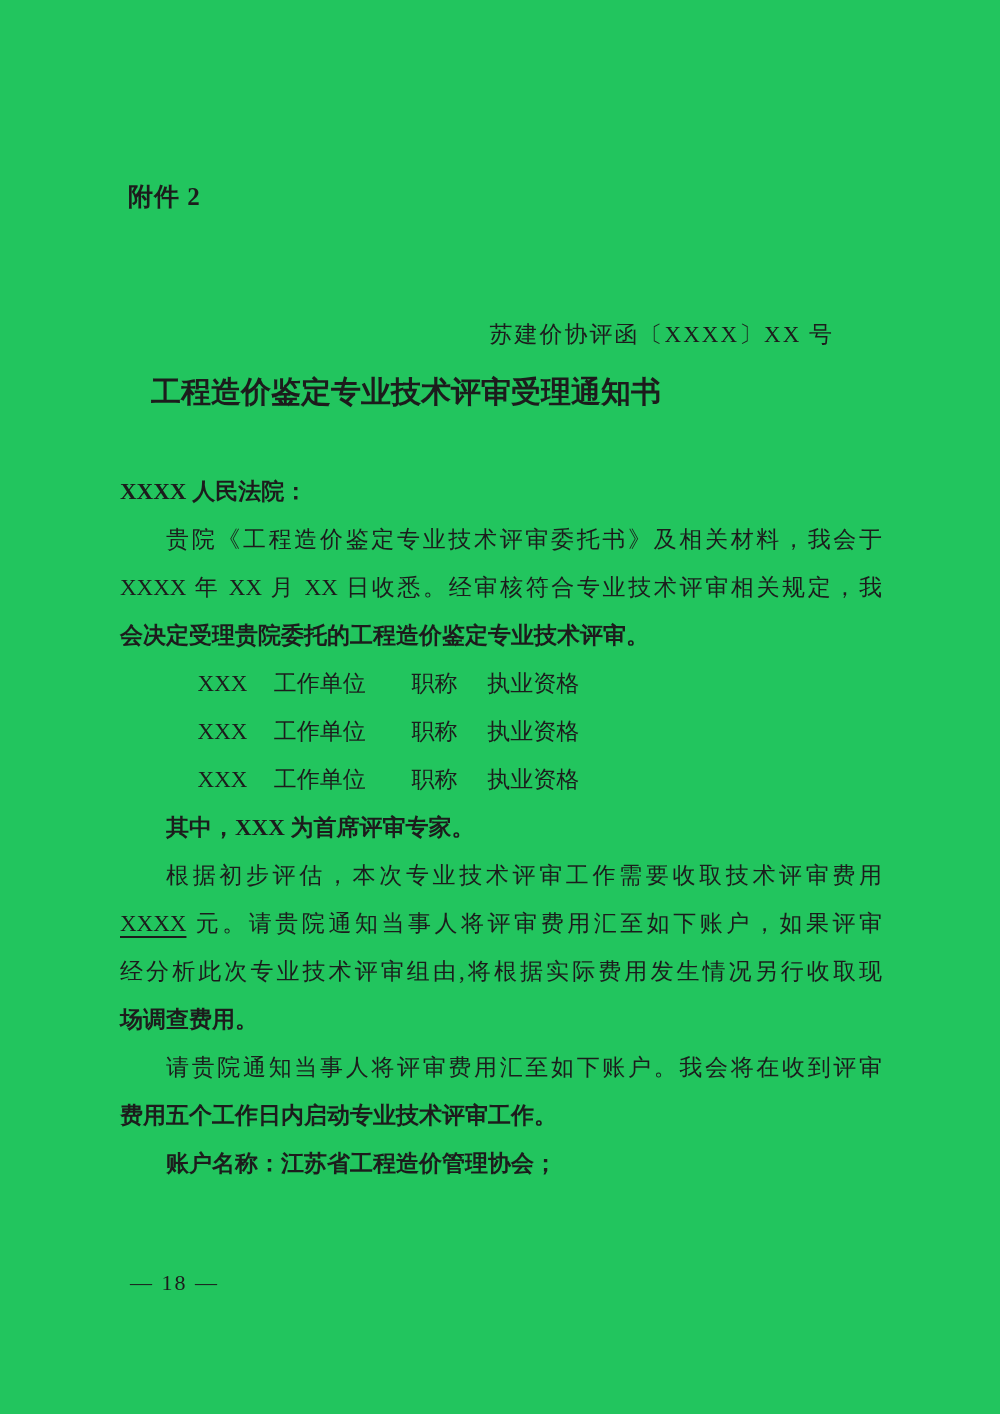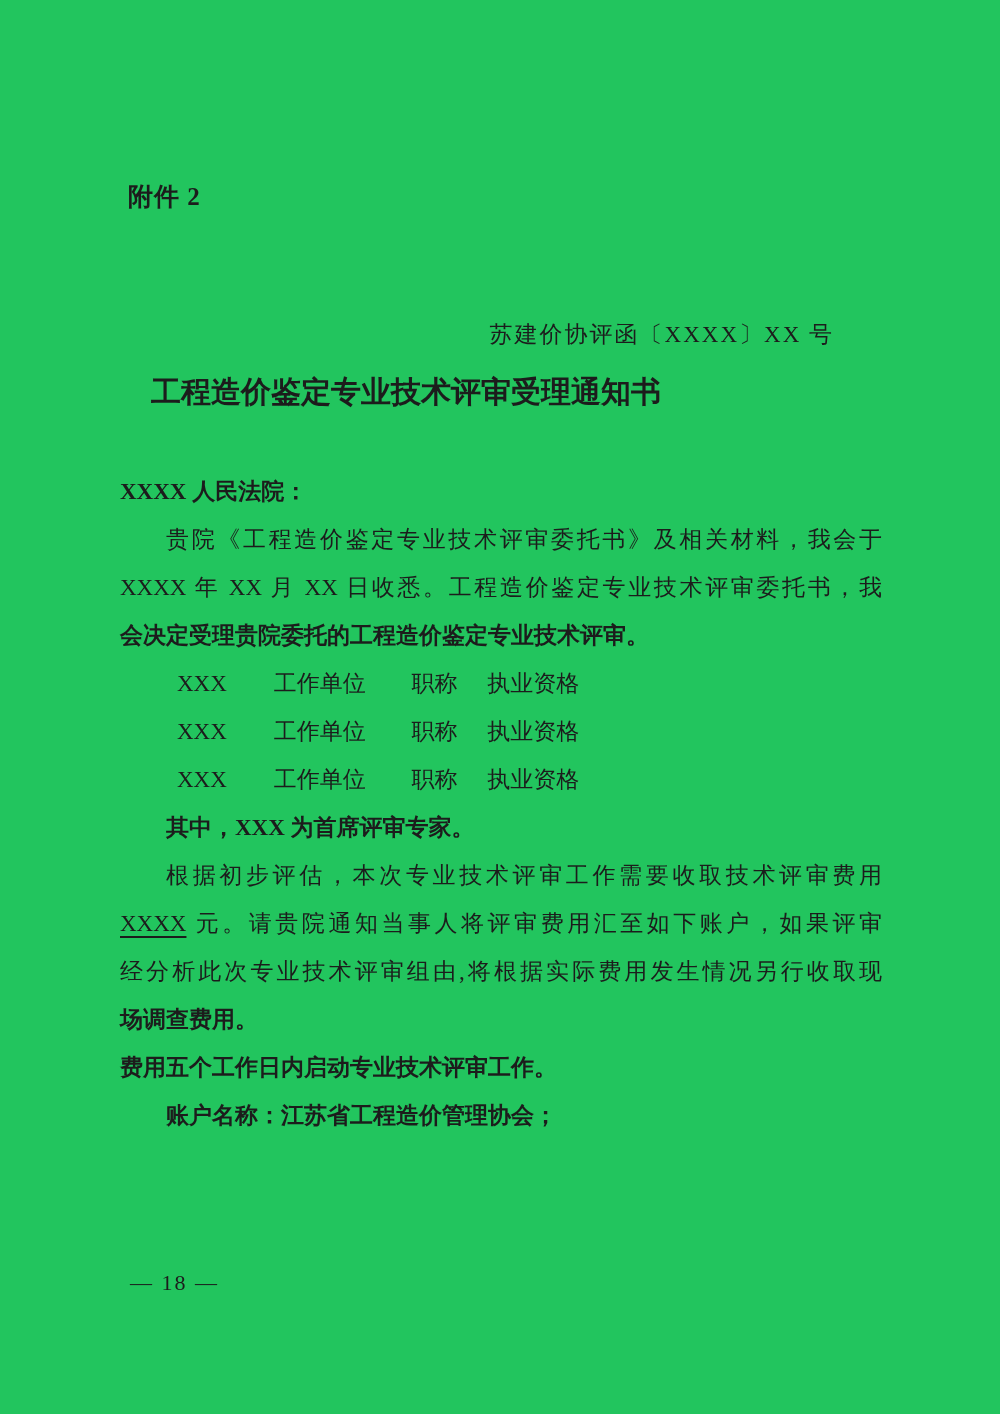--- a/index.html
+++ b/index.html
@@ -68,7 +68,7 @@
     <div class="line-last">XXXX 人民法院：</div>
 
     <div class="line indent">贵院《工程造价鉴定专业技术评审委托书》及相关材料，我会于</div>
-    <div class="line">XXXX 年 XX 月 XX 日收悉。工程造价鉴定专业技术评审委托书，我</div>
+    <div class="line">XXXX 年 XX 月 XX 日收悉。经审核符合专业技术评审相关规定，我</div>
     <div class="line-last">会决定受理贵院委托的工程造价鉴定专业技术评审。</div>
 
 

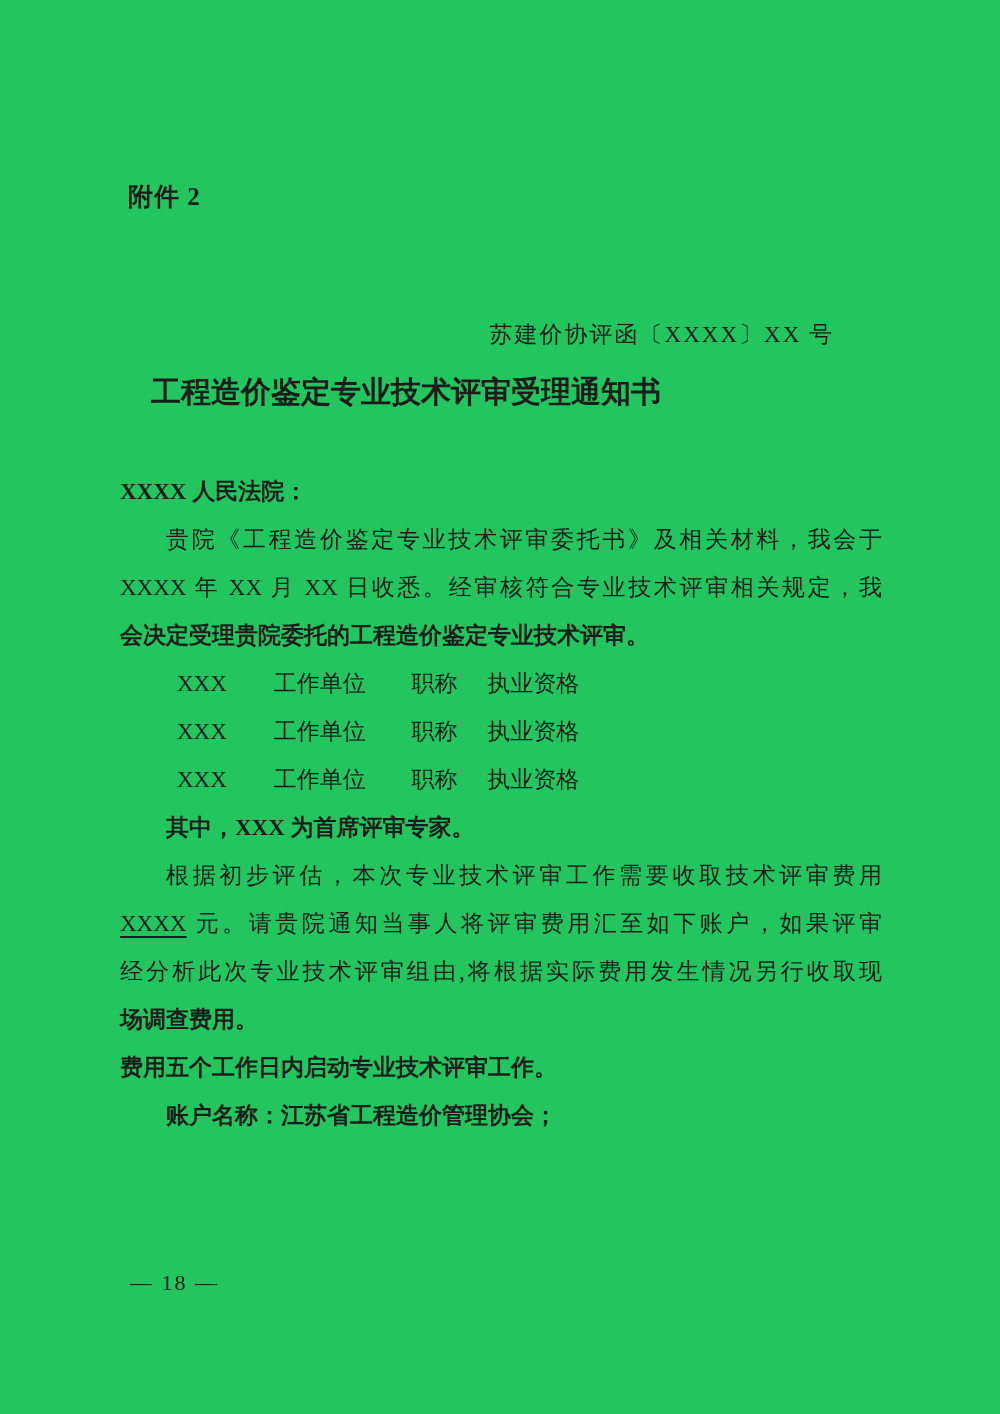--- a/index.html
+++ b/index.html
@@ -44,7 +44,7 @@
   .indent { text-indent: 2em; }
   .u { text-decoration: underline; text-underline-offset: 5px; }
   .expert-row { padding-left: 57px; white-space: nowrap; }
-  .expert-row .col-name  { display: inline-block; width: 91px;  }
+  .expert-row .col-name  { display: inline-block; width: 91px; text-align: center;  }
   .expert-row .col-unit  { display: inline-block; width: 132px; }
   .expert-row .col-title { display: inline-block; width: 70px;  }
   .footer {

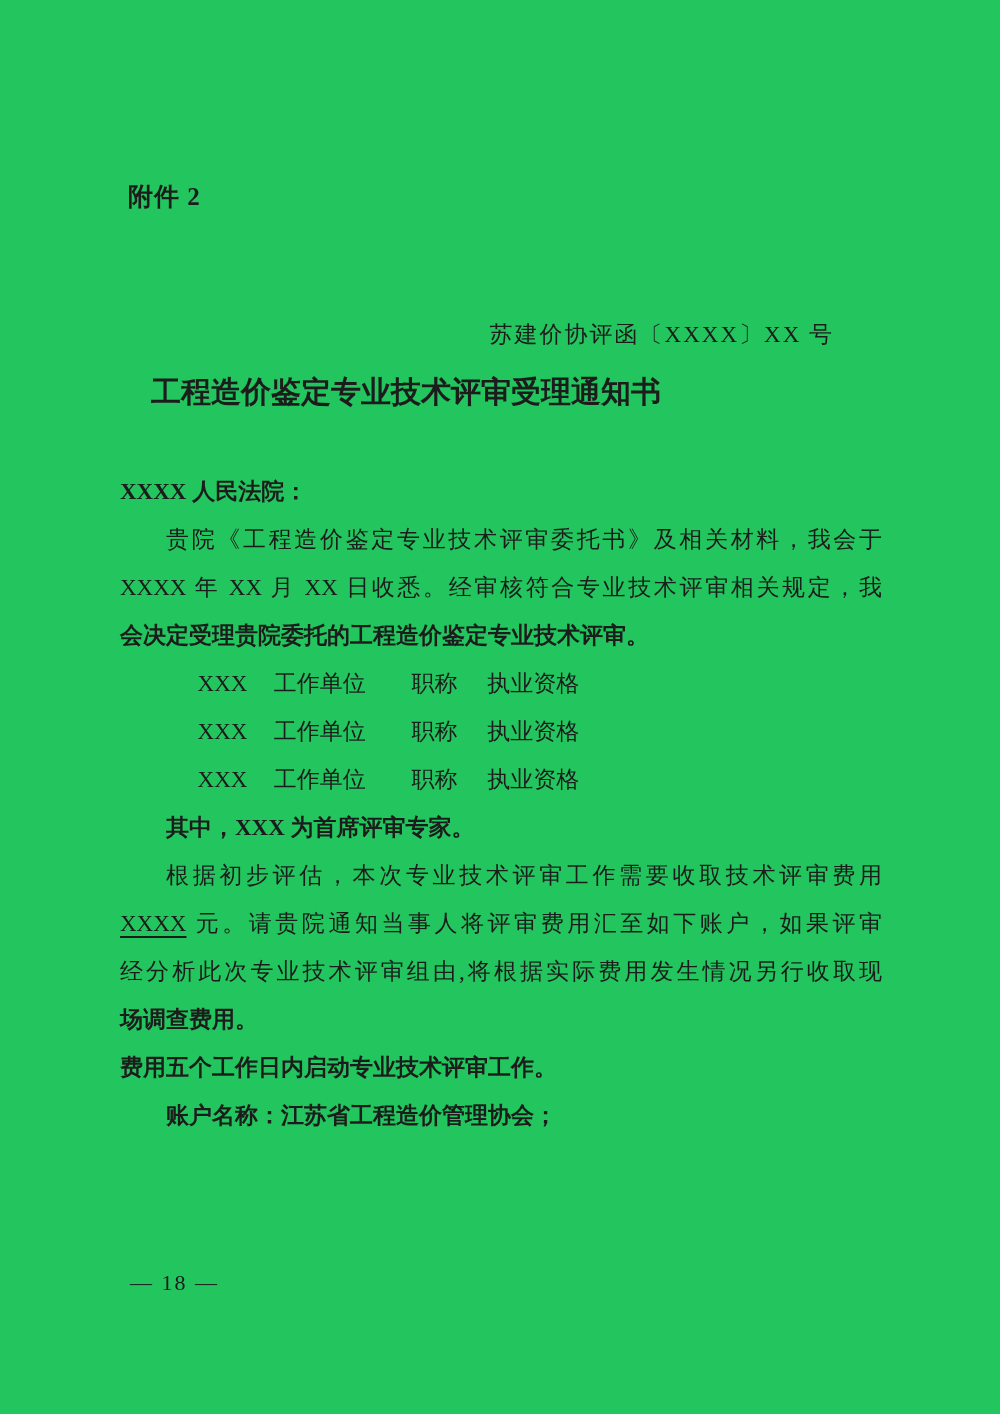--- a/index.html
+++ b/index.html
@@ -98,6 +98,7 @@
     <div class="line">经分析此次专业技术评审组由,将根据实际费用发生情况另行收取现</div>
     <div class="line-last">场调查费用。</div>
 
+    <div class="line indent">请贵院通知当事人将评审费用汇至如下账户。我会将在收到评审</div>
     <div class="line-last">费用五个工作日内启动专业技术评审工作。</div>
 
     <div class="line-last indent">账户名称：江苏省工程造价管理协会；</div>

